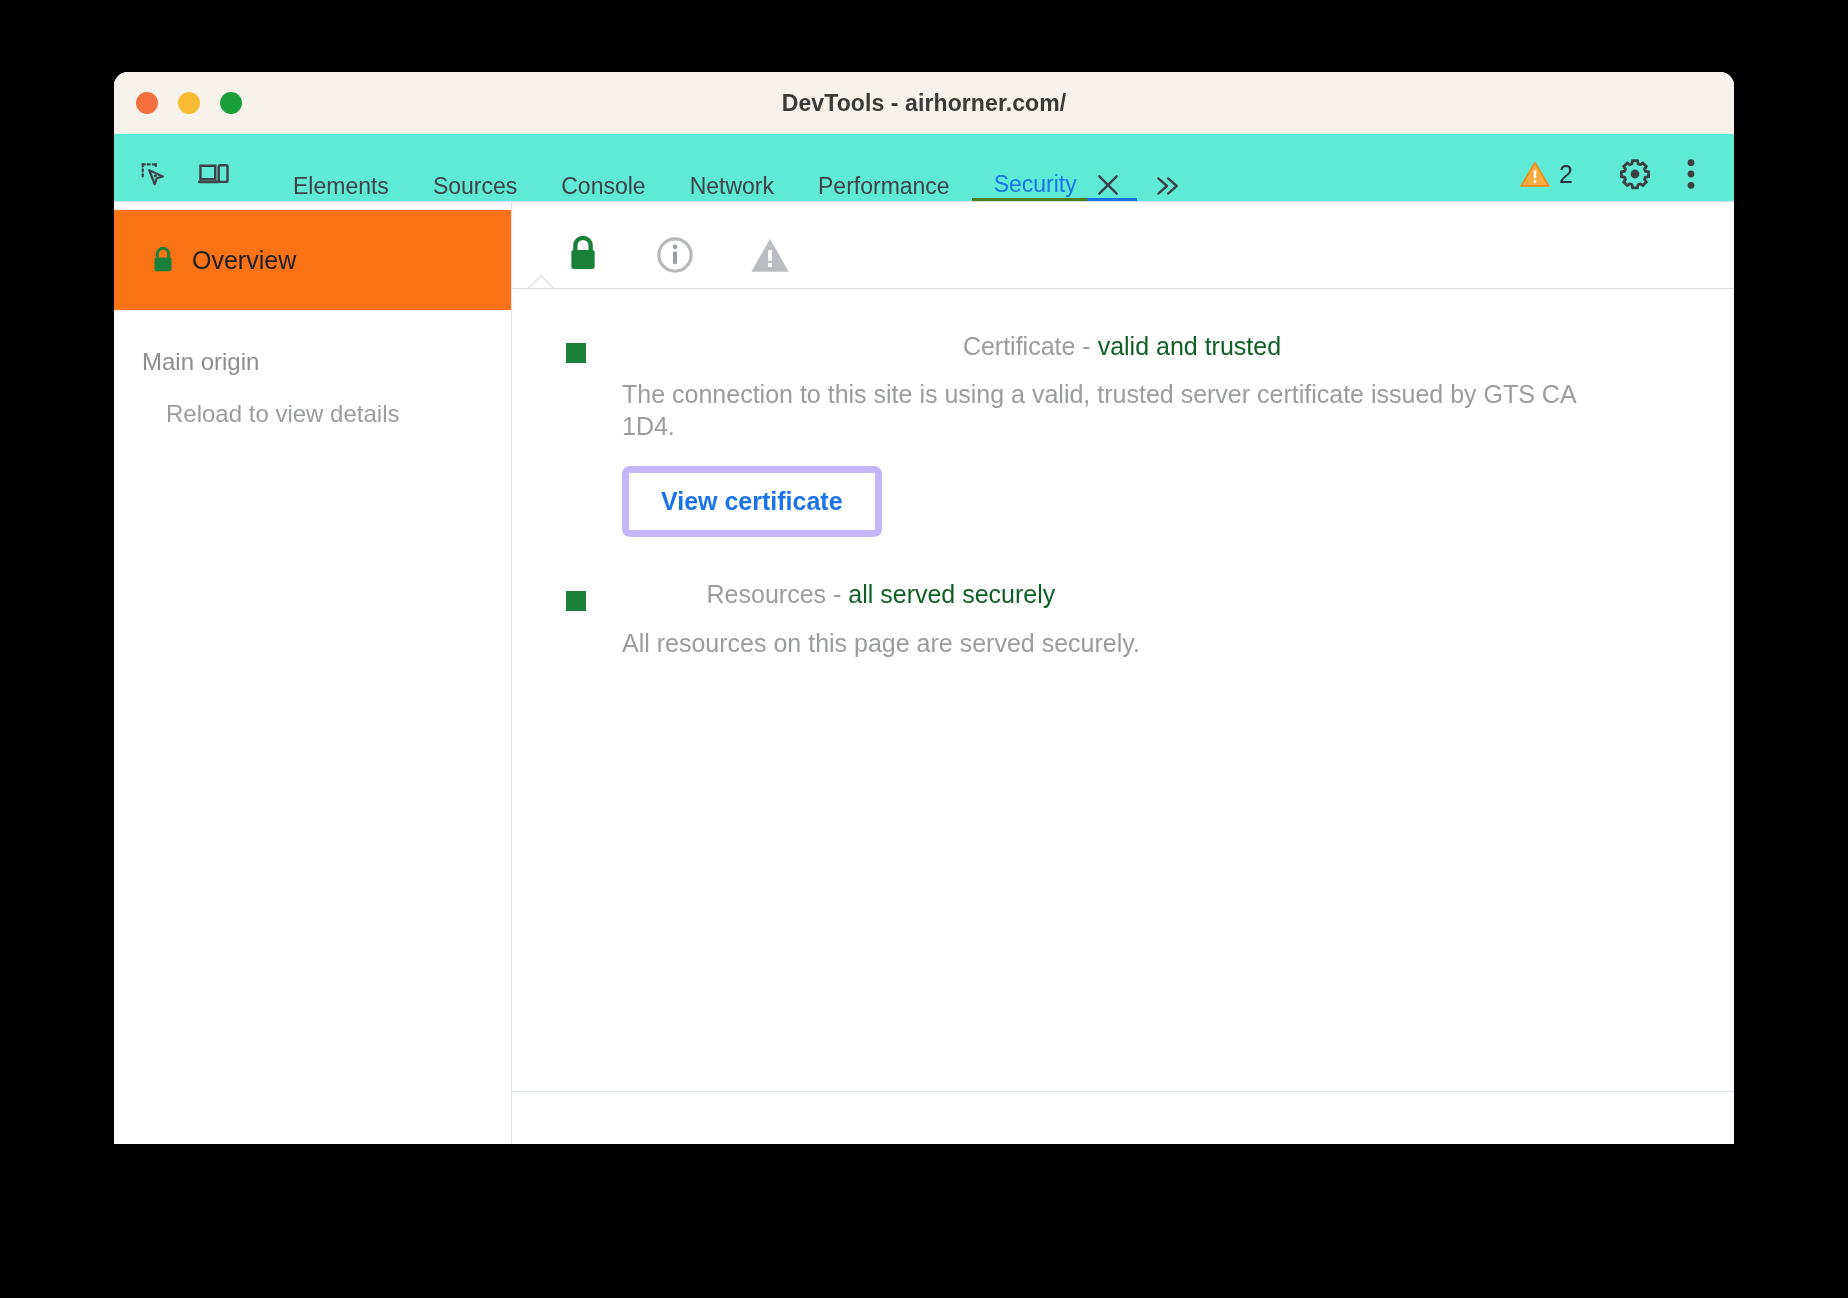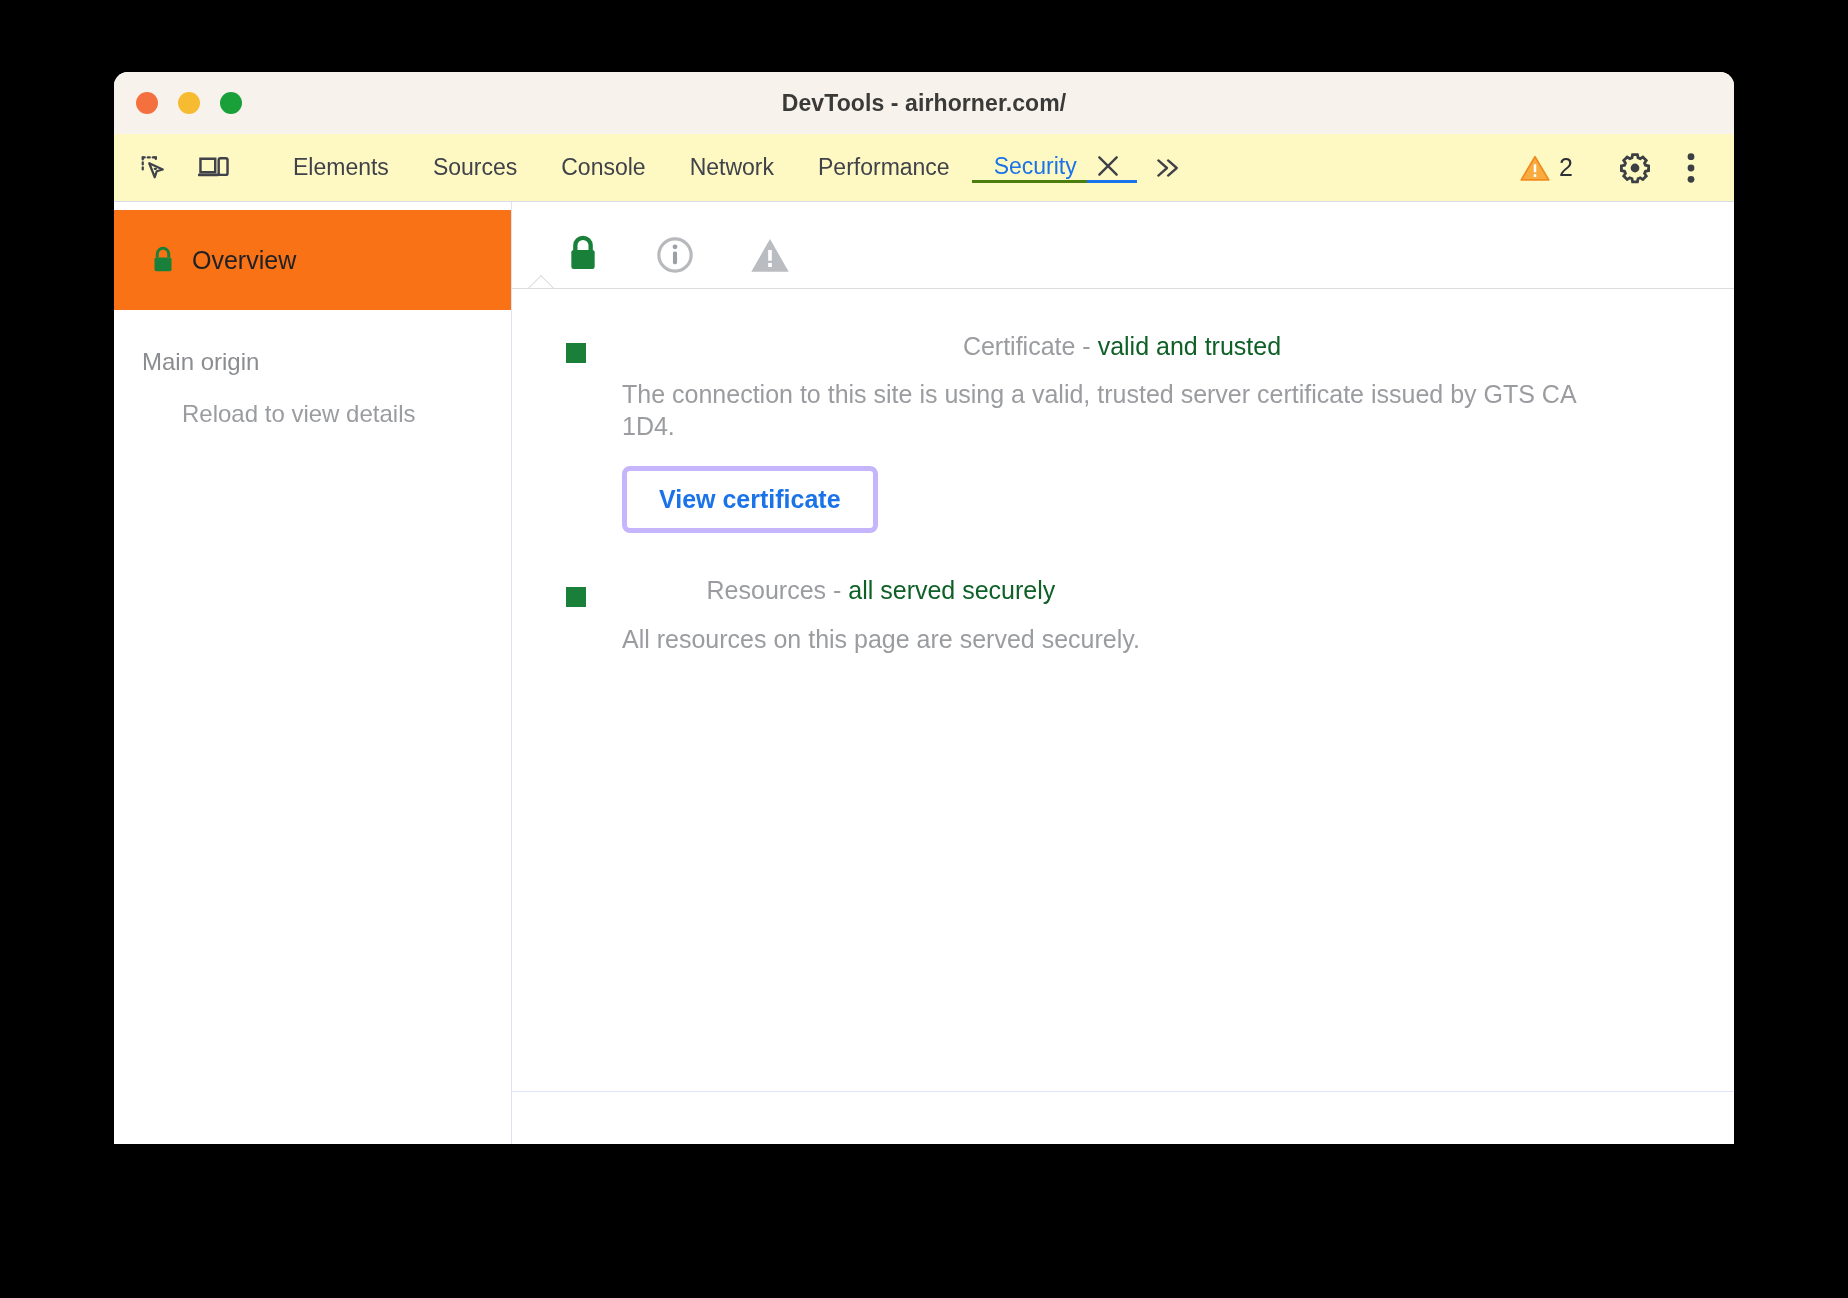--- a/index.html
+++ b/index.html
@@ -57,10 +57,10 @@
   
   #tabbar {
     height: 68px;
-    background: #fef9c3;
+    background: #5eead4;
     border-bottom: 1px solid #d9dbe8;
     display: flex;
-    align-items: center;
+    align-items: flex-end;
     flex: 0 0 auto;
     position: relative;
   }

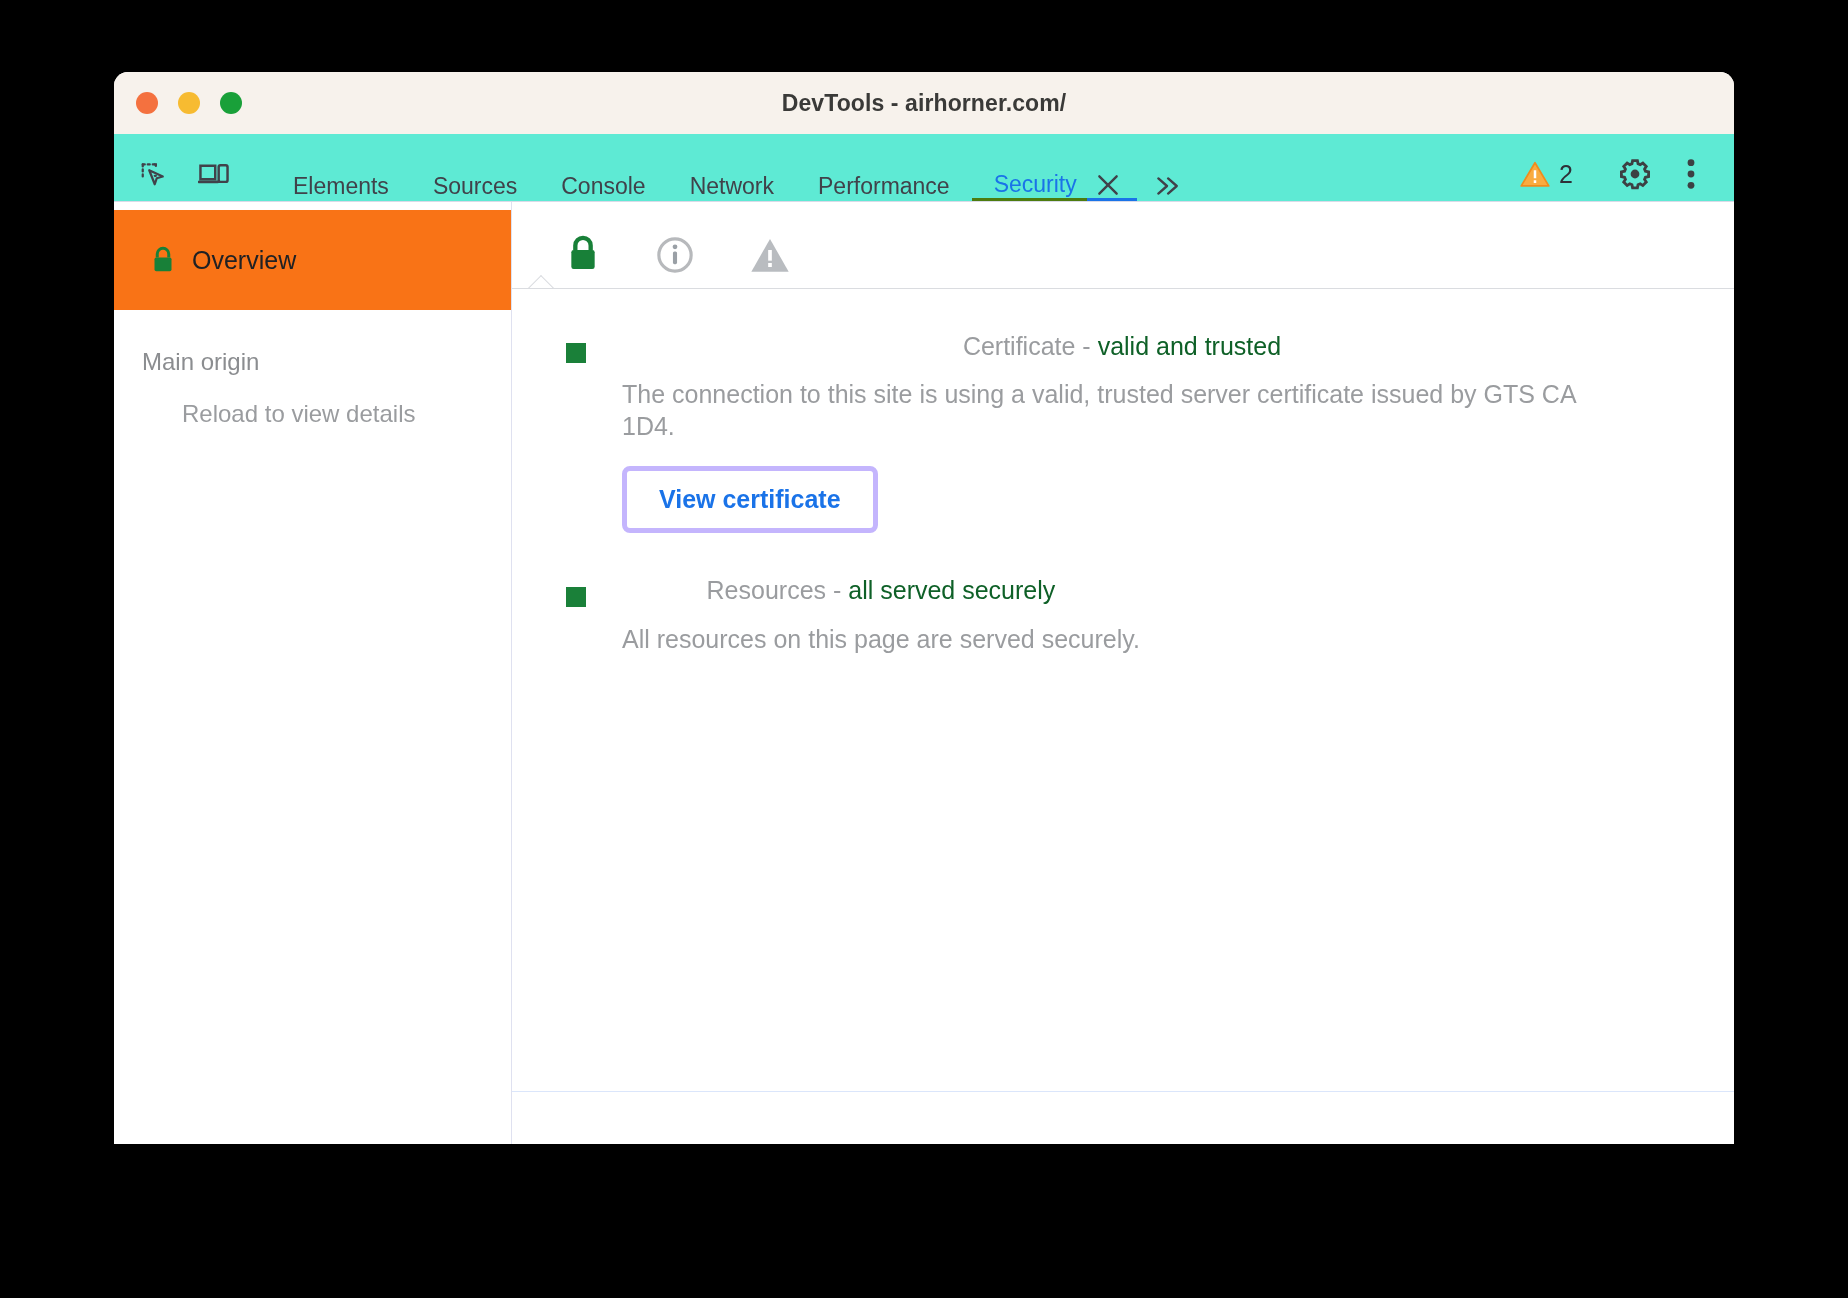--- a/index.html
+++ b/index.html
@@ -167,7 +167,7 @@
   .sb-sub {
     font-size: 24px;
     color: #9a9c9f;
-    padding: 14px 0 10px 68px;
+    padding: 14px 0 10px 52px;
   }
 
   

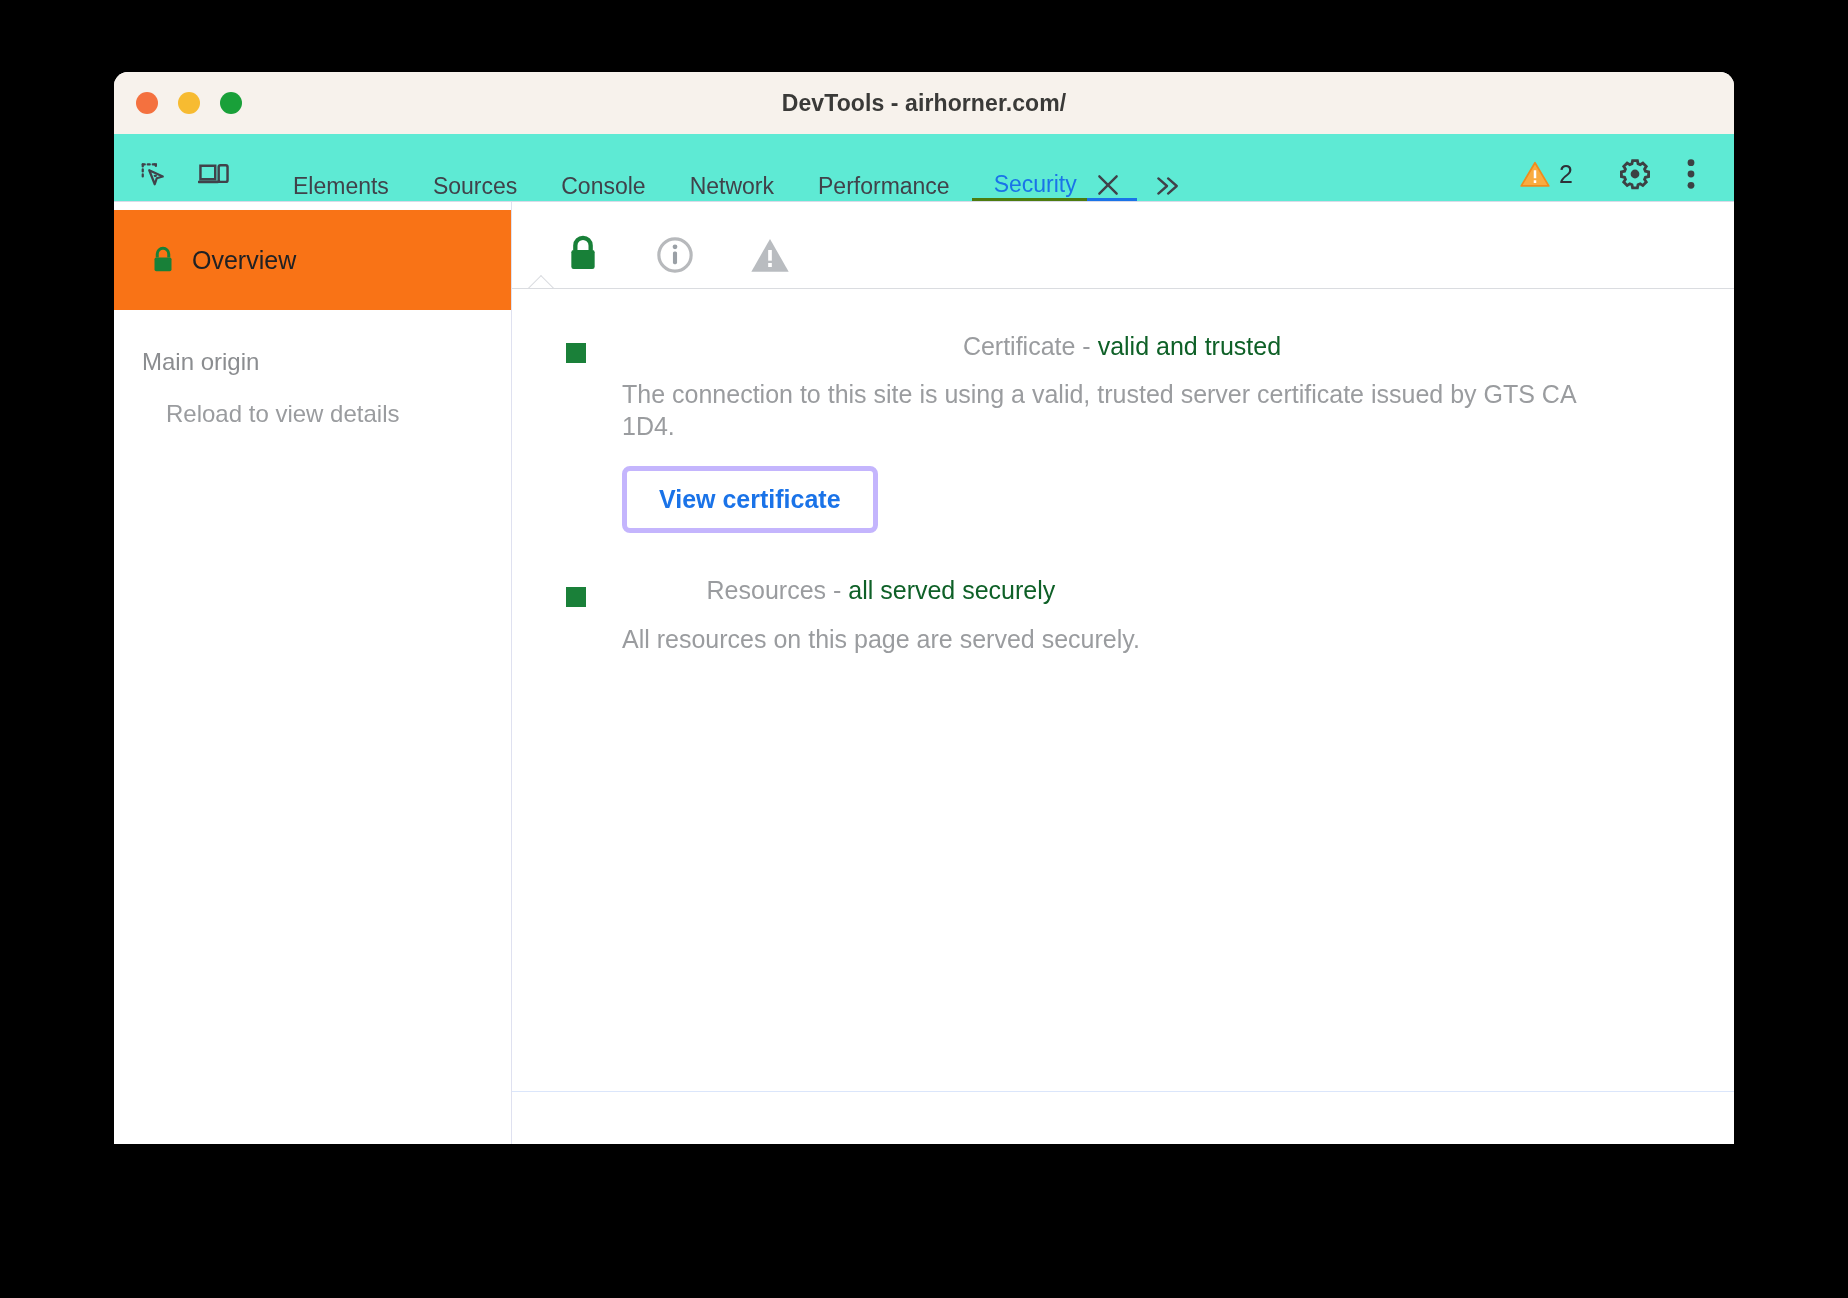--- a/index.html
+++ b/index.html
@@ -256,7 +256,7 @@
     font-weight: bold;
     color: #1a73e8;
     background: #ffffff;
-    border: 5px solid #c4b5fd;
+    border: 7px solid #c4b5fd;
     border-radius: 8px;
     padding: 14px 32px;
   }

